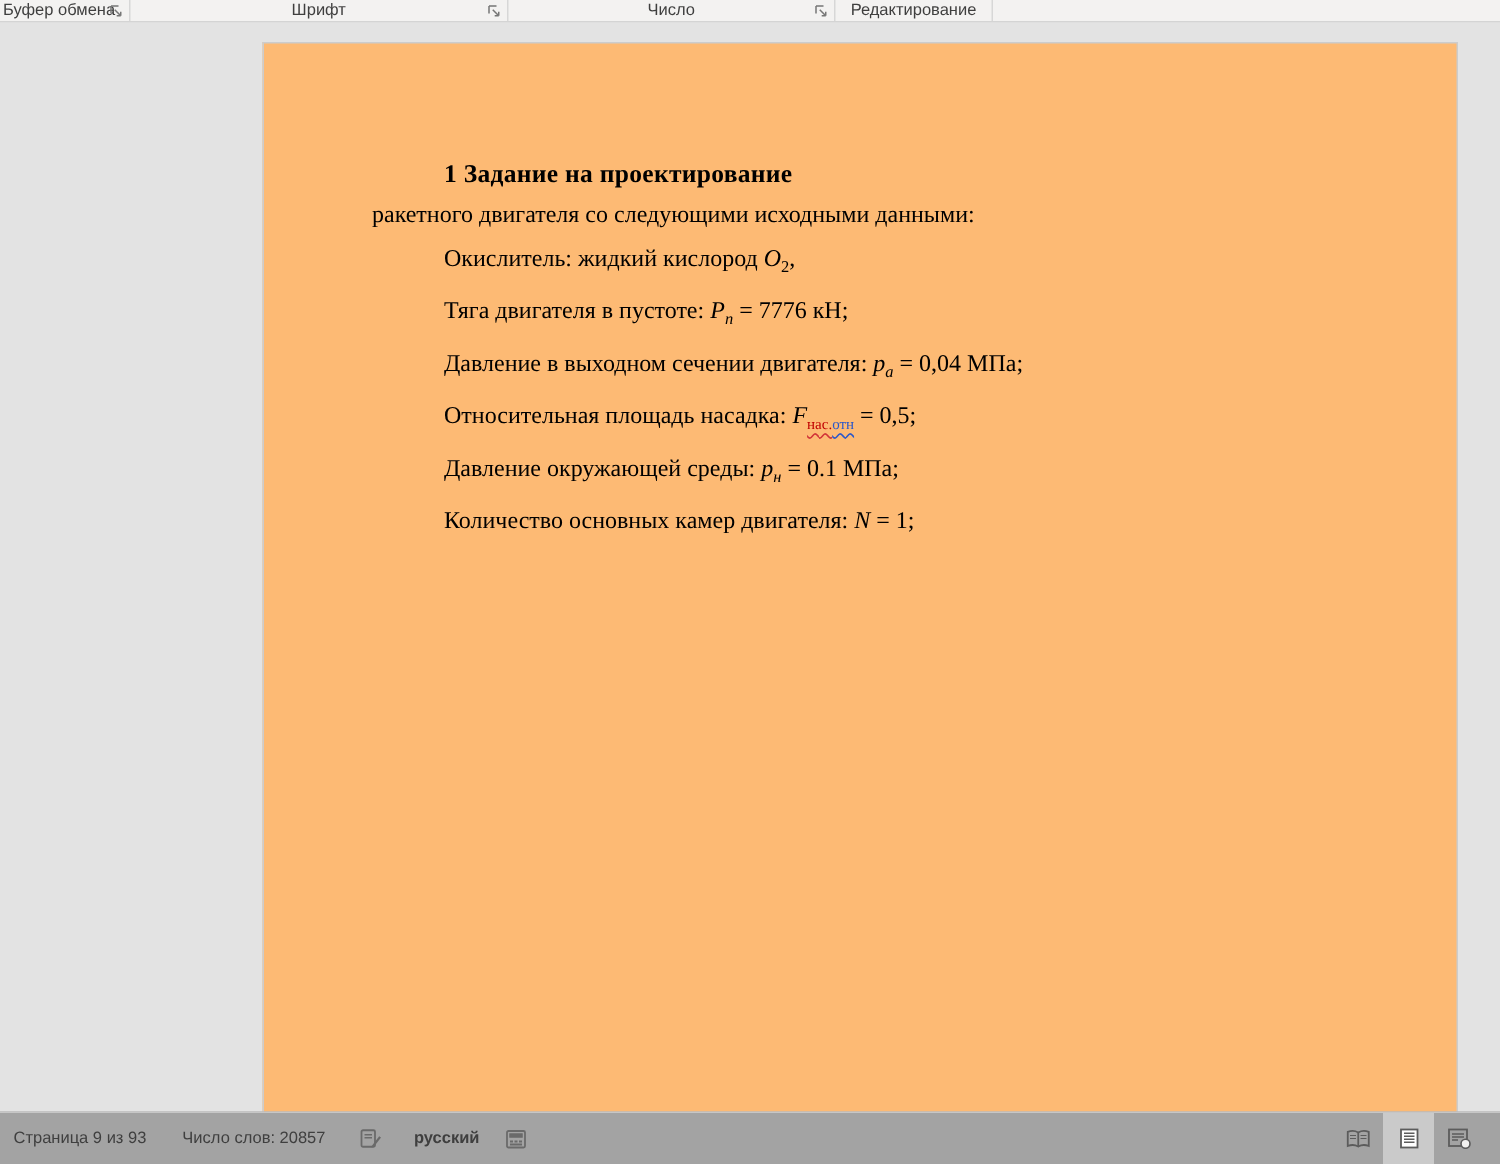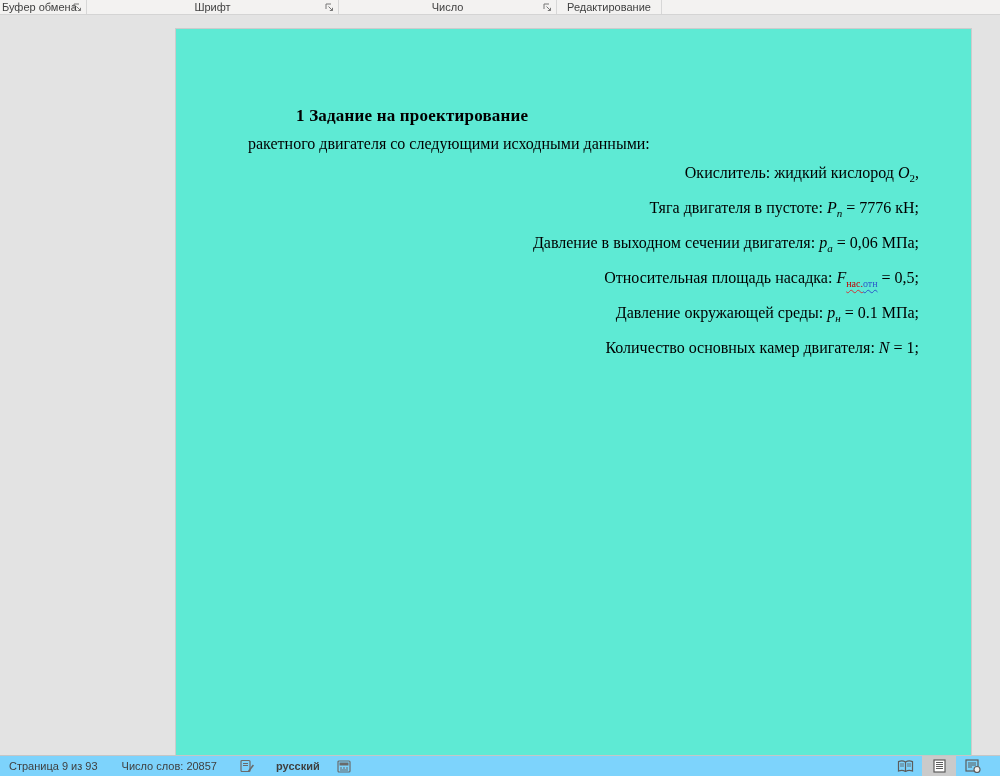--- a/index.html
+++ b/index.html
@@ -29,7 +29,7 @@
   
   .page {
     position:absolute; left:175px; top:28px; width:797px; height:727px;
-    background:#5eead4; border:1px solid #cccccc; border-bottom:none;
+    background:#fdba74; border:1px solid #cccccc; border-bottom:none;
   }
   .doc-content {
     padding:74px 52px 0 72px;

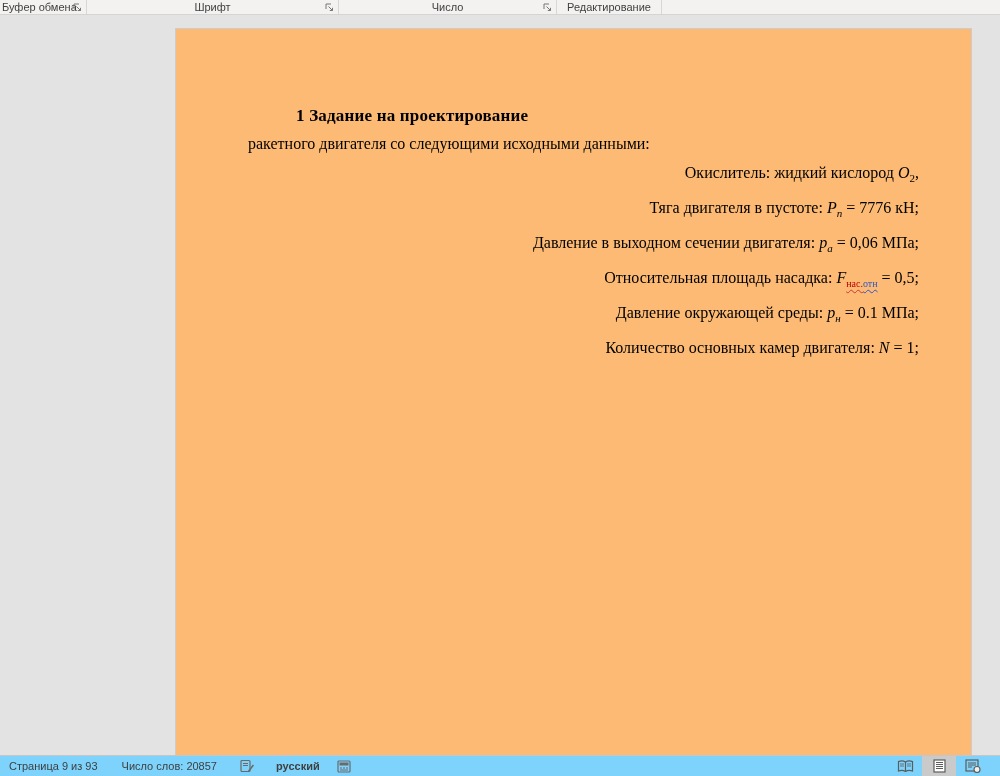--- a/index.html
+++ b/index.html
@@ -42,7 +42,7 @@
   }
   .doc-line { line-height:28px; }
   .doc-line.indent { text-indent:48px; }
-  .doc-item { line-height:29px; text-indent:48px; white-space:nowrap;text-align:right; }
+  .doc-item { line-height:29px; text-indent:48px; white-space:nowrap; }
   .fv { font-style:italic; font-family:"Liberation Serif","DejaVu Serif",serif; }
   .fsub {
     font-size:11px; vertical-align:-4px; letter-spacing:0;

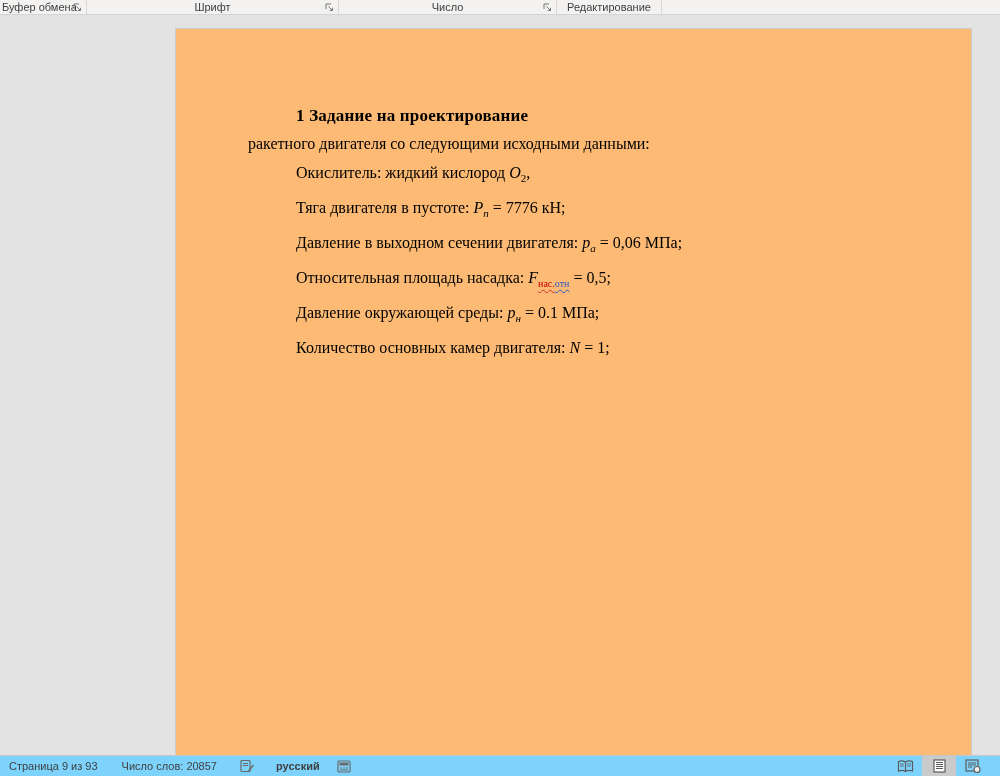--- a/index.html
+++ b/index.html
@@ -117,7 +117,7 @@
     <div class="doc-item"><span>Тяга двигателя в пустоте: </span><span class="fv">P</span><span class="fsub it">п</span><span> = 7776 кН;</span></div>
 
 
-    <div class="doc-item"><span>Давление в выходном сечении двигателя: </span><span class="fv">p</span><span class="fsub it">а</span><span> = 0,06 МПа;</span></div>
+    <div class="doc-item"><span>Давление в выходном сечении двигателя: </span><span class="fv">p</span><span class="fsub it">а</span><span> = 0,04 МПа;</span></div>
 
     <div class="doc-item"><span>Относительная площадь насадка: </span><span class="fv">F</span><span class="fsub-red">нас.</span><span class="fsub-blue">отн</span><span> = 0,5;</span></div>
 

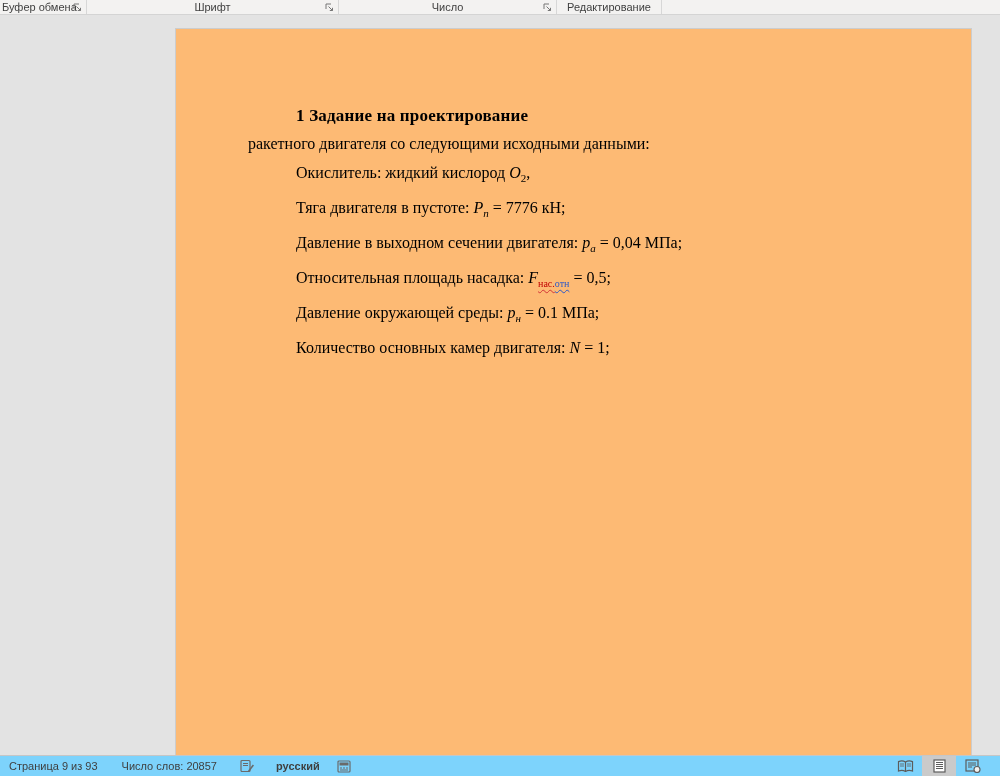--- a/index.html
+++ b/index.html
@@ -59,8 +59,8 @@
 
   
   .status-bar {
-    position:absolute; left:0; bottom:0; width:1000px; height:21px;
-    background:#7dd3fc; border-top:1px solid #c6c6c6;
+    position:absolute; left:0; bottom:0; width:1000px; height:35px;
+    background:#a3a3a3; border-top:1px solid #c6c6c6;
     display:flex; align-items:center; font-size:11px; color:#3f3f3f;margin-top:16px;
   }
   .status-left { display:flex; align-items:center; height:100%; }

